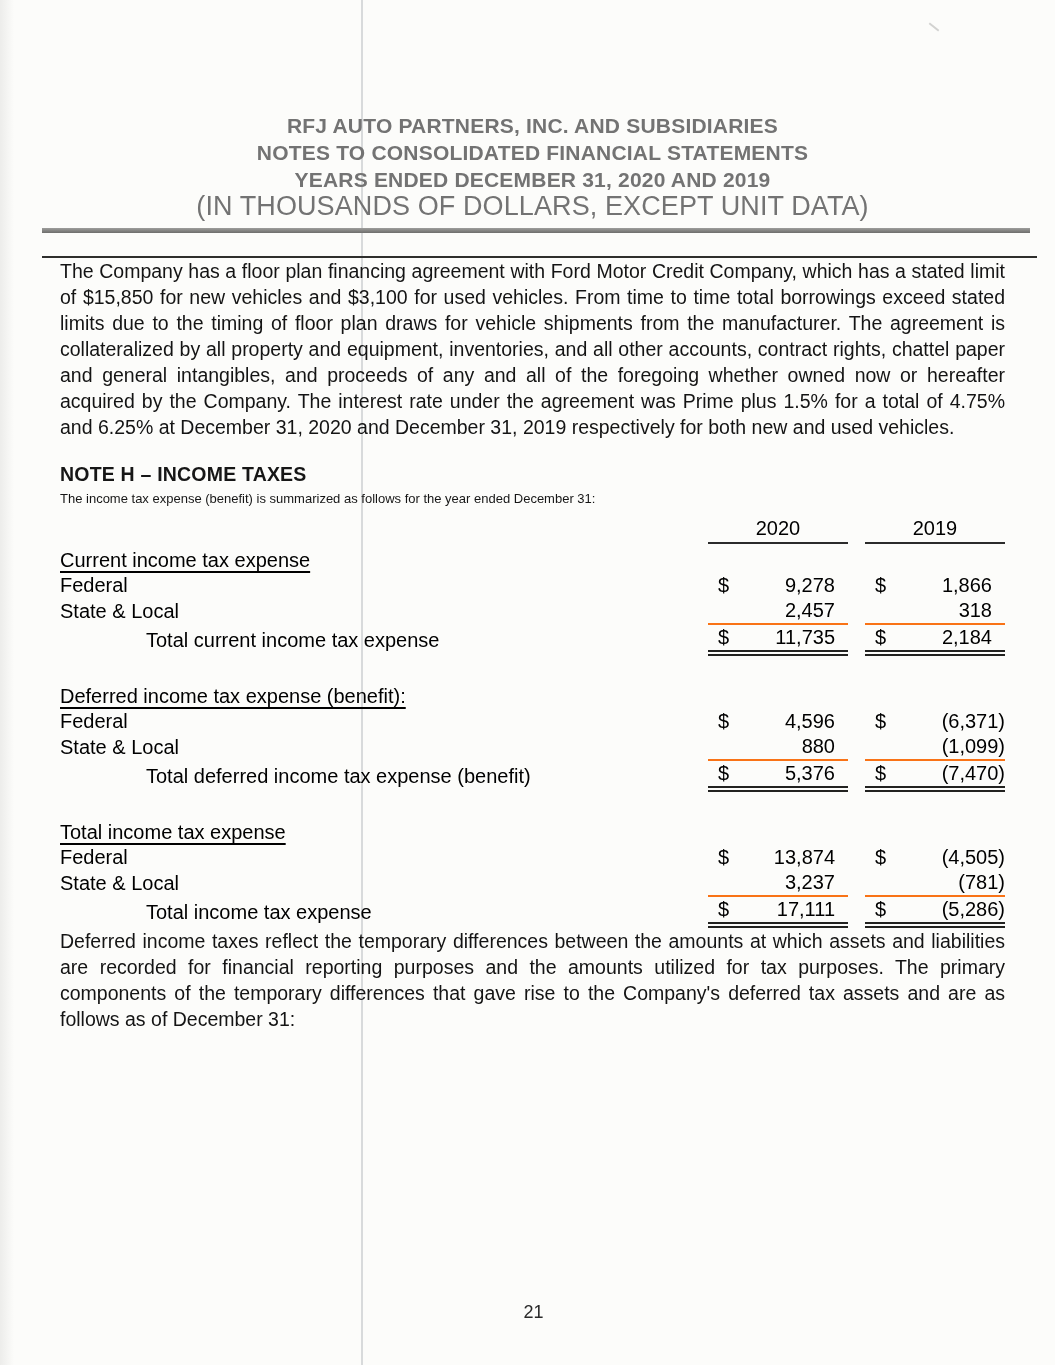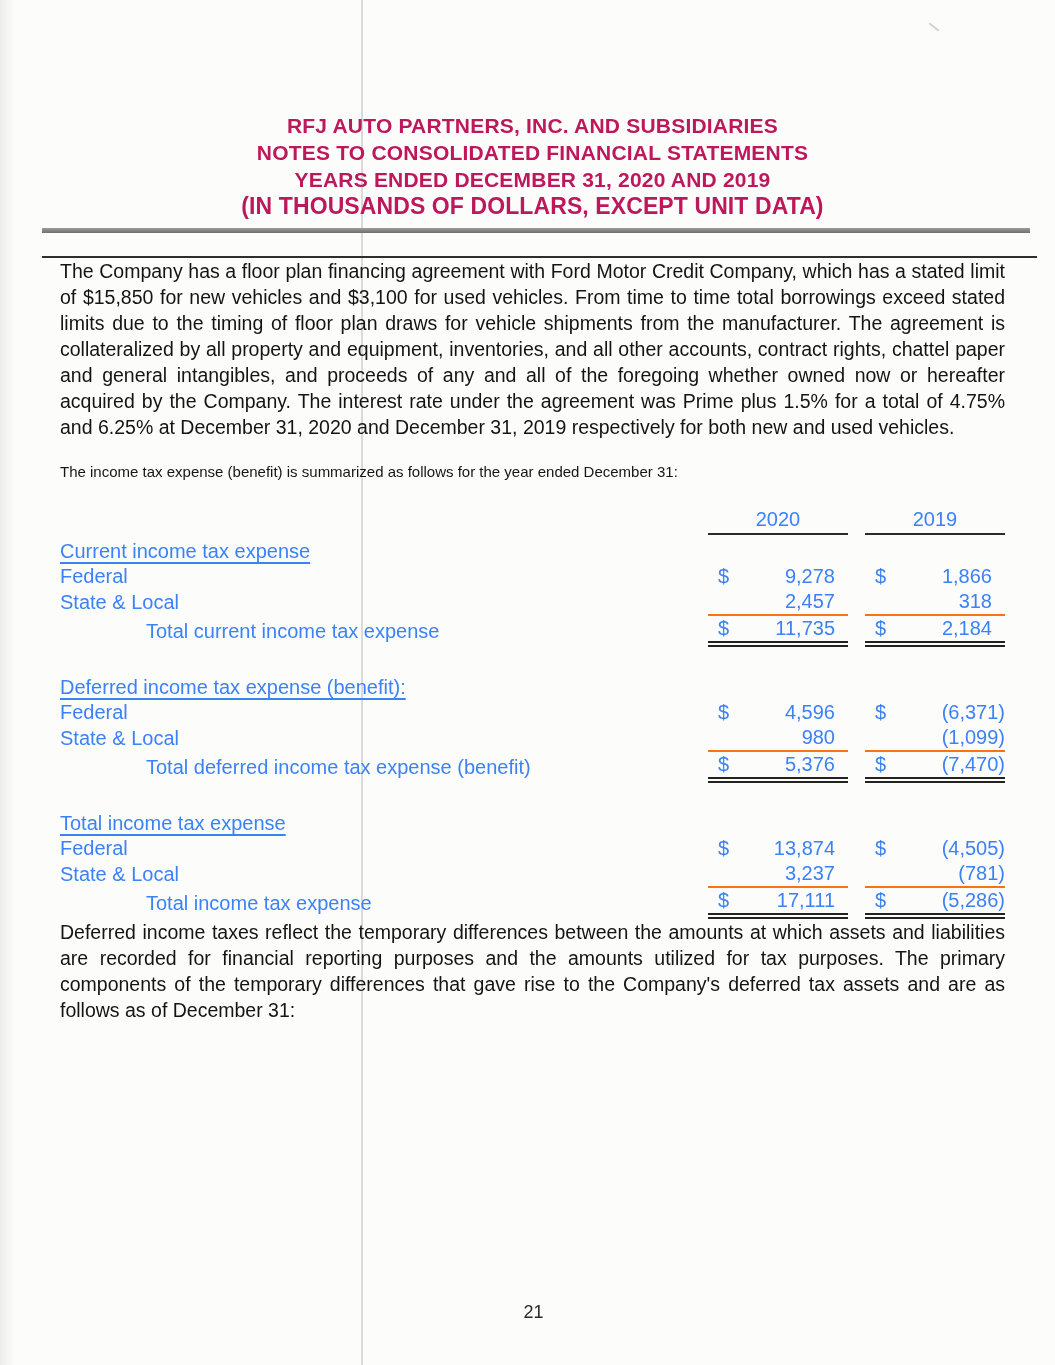--- a/index.html
+++ b/index.html
@@ -35,7 +35,7 @@
     font-size:21px;
     line-height:27px;
     letter-spacing:0.2px;
-    color:#be185d;
+    color:#737373;
   }
   .doc-header .units-line{
     font-weight:bold;

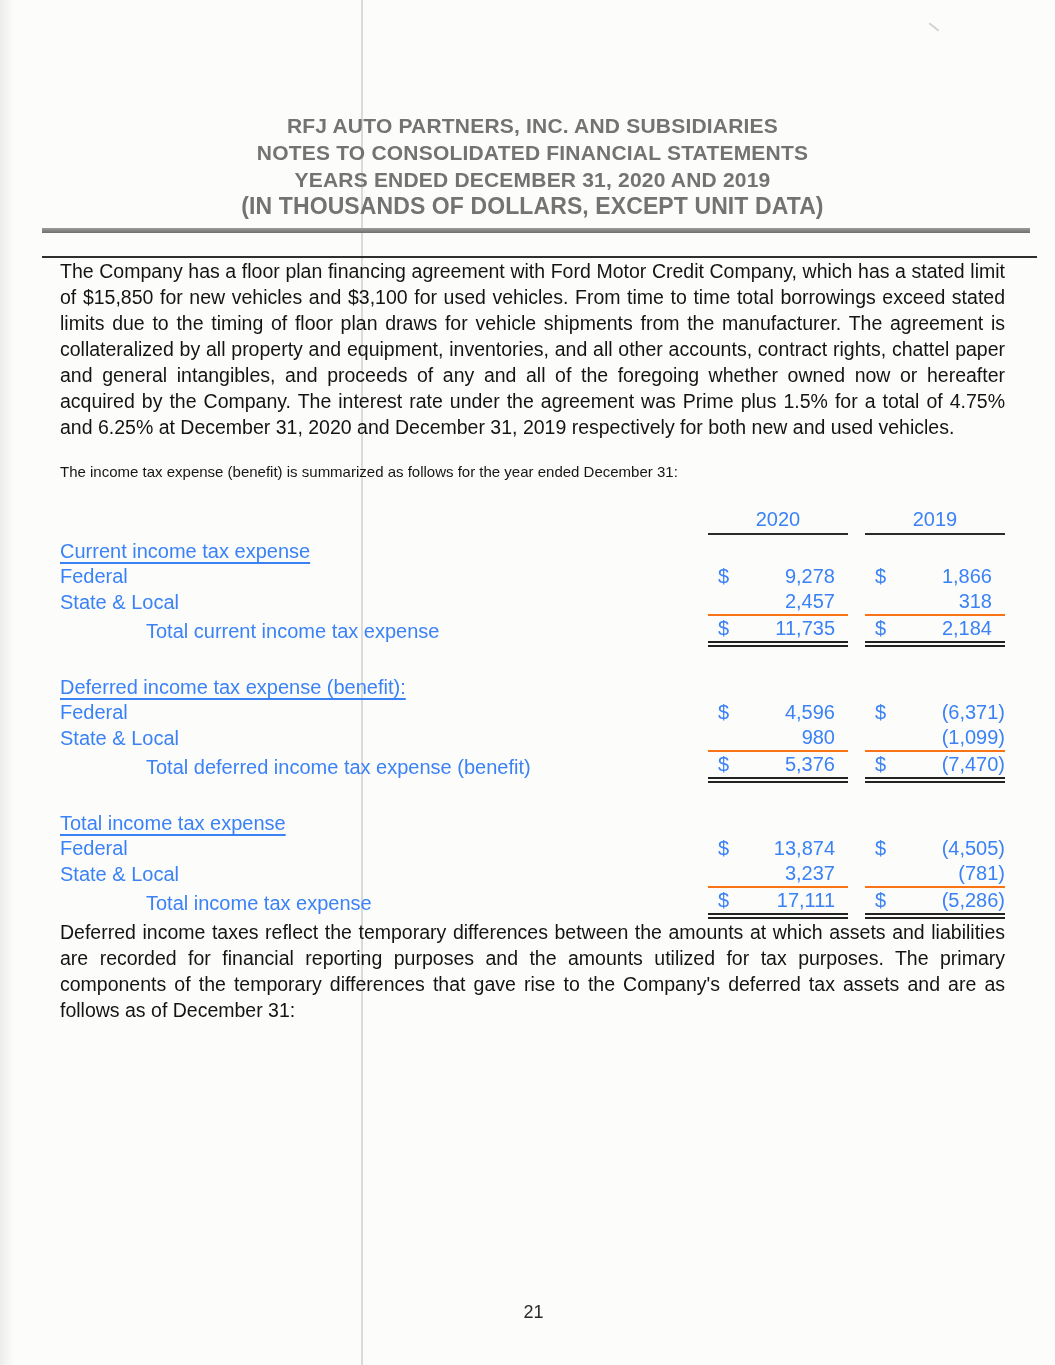--- a/index.html
+++ b/index.html
@@ -38,8 +38,8 @@
     color:#737373;
   }
   .doc-header .units-line{
-    font-weight:bold;
-    font-size:23px;
+    font-weight:normal;
+    font-size:27px;
     letter-spacing:0.1px;
   }
   .rule-thick{

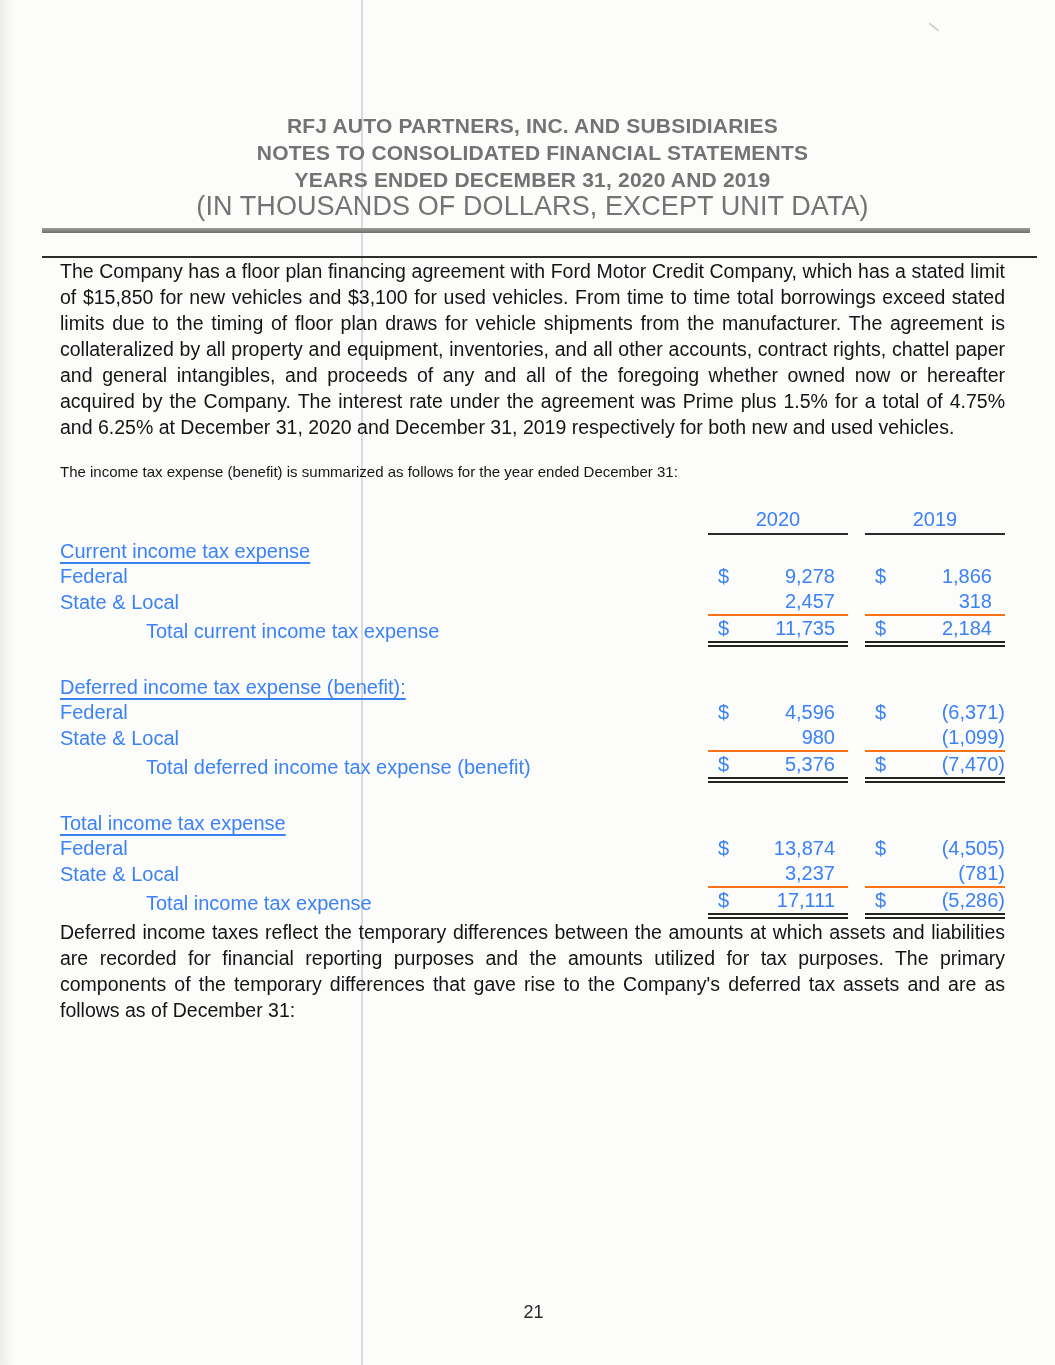--- a/index.html
+++ b/index.html
@@ -149,6 +149,7 @@
   <p class="body-par p1">The Company has a floor plan financing agreement with Ford Motor Credit Company, which has a stated limit of $15,850 for new vehicles and $3,100 for used vehicles.  From time to time total borrowings exceed stated limits due to the timing of floor plan draws for vehicle shipments from the manufacturer. The agreement is collateralized by all property and equipment, inventories, and all other accounts, contract rights, chattel paper and general intangibles, and proceeds of any and all of the foregoing whether owned now or hereafter acquired by the Company.   The interest rate under the agreement was Prime plus 1.5% for a total of 4.75% and 6.25% at December 31, 2020 and December 31, 2019 respectively for both new and used vehicles.</p>
 
 
+  <div class="note-heading">NOTE H – INCOME TAXES</div>
 
   <div class="table-intro">The income tax expense (benefit) is summarized as follows for the year ended December 31:</div>
 

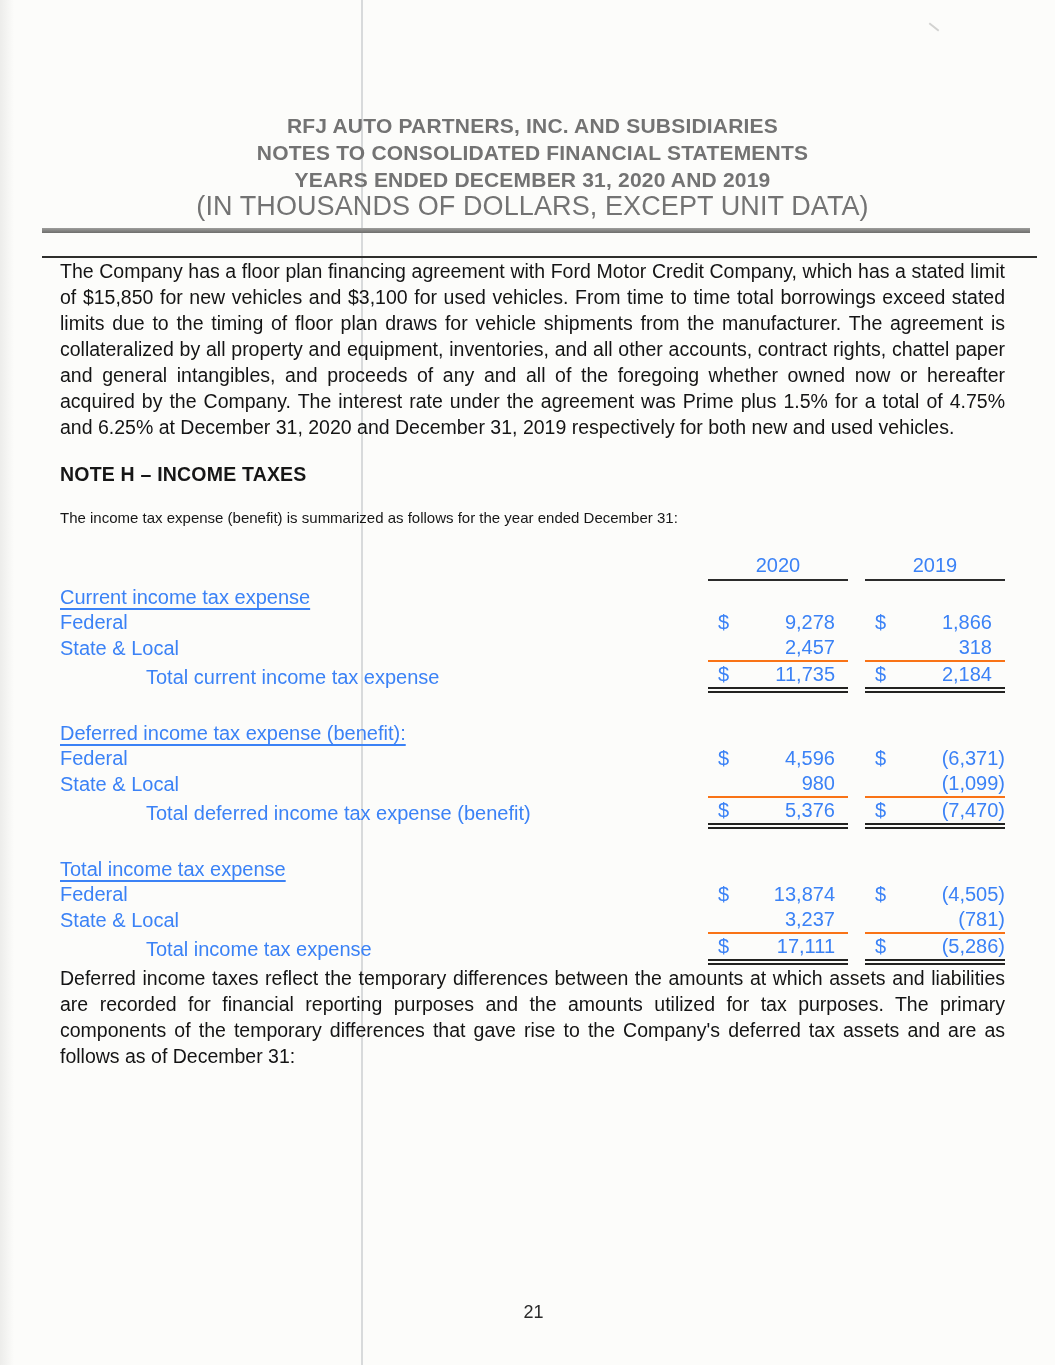--- a/index.html
+++ b/index.html
@@ -69,8 +69,8 @@
     letter-spacing:0.2px;
   }
   .table-intro{
-    margin-top:23px;
-    font-size:15px;
+    margin-top:5px;
+    font-size:13px;
   }
   table.fin{
     width:100%;

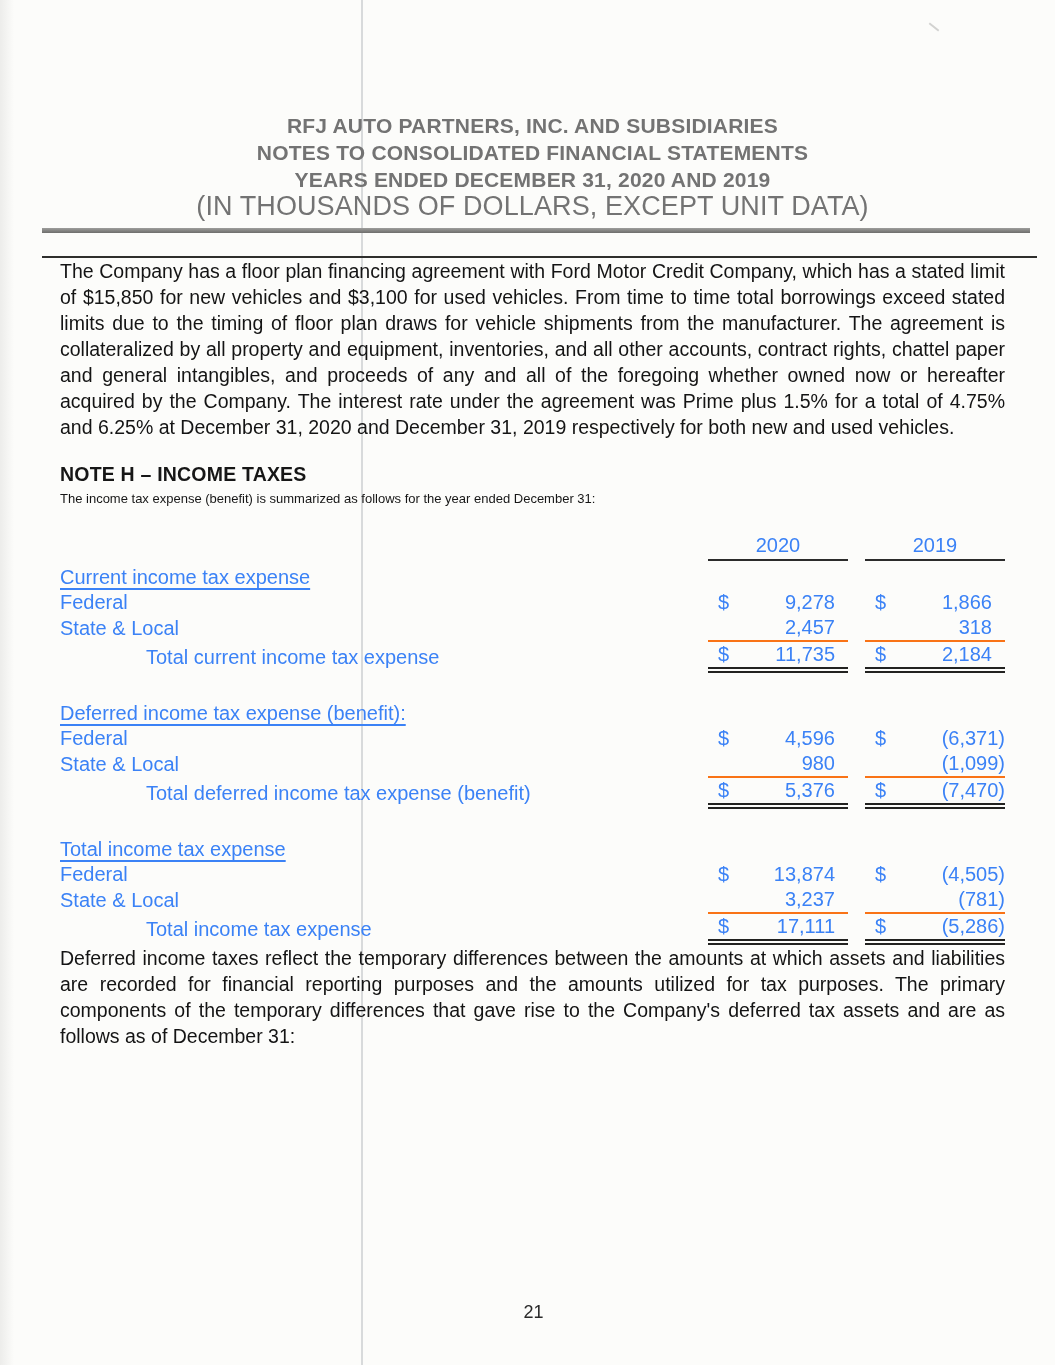--- a/index.html
+++ b/index.html
@@ -75,9 +75,9 @@
   table.fin{
     width:100%;
     border-collapse:collapse;
-    margin-top:21px;
+    margin-top:4px;
     font-size:20px;
-    color:#3b82f6;
+    color:#000000;
     table-layout:fixed;
   }
   col.c-lbl{width:auto;}

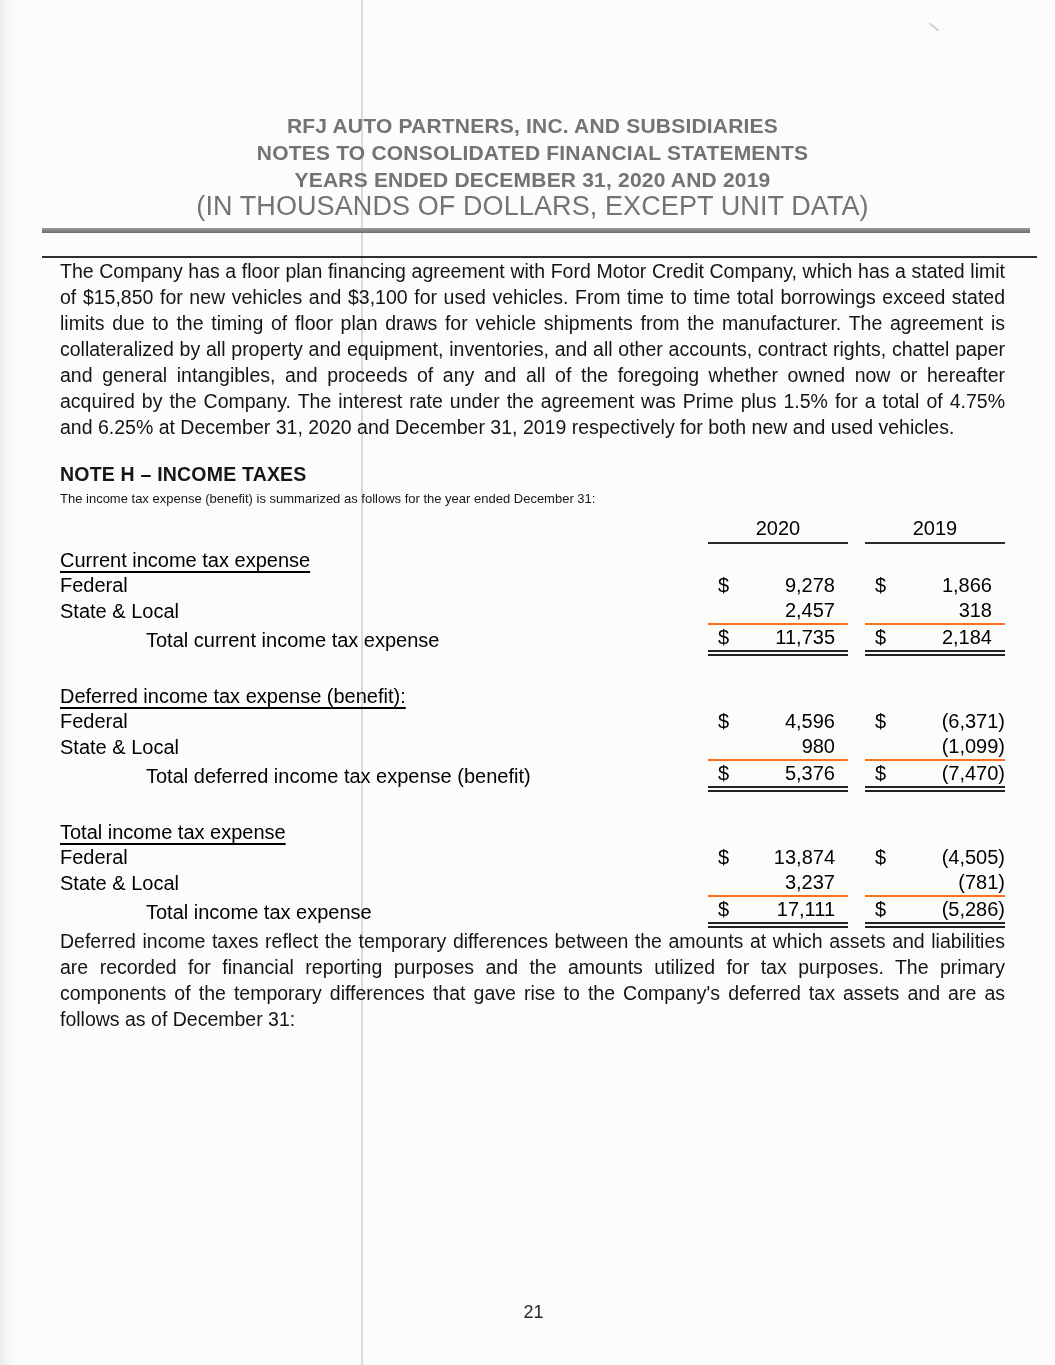--- a/index.html
+++ b/index.html
@@ -212,7 +212,7 @@
     </tr>
     <tr class="data-row">
       <td class="lbl">State &amp; Local</td>
-      <td class="amt rule"><span class="cur"></span><span class="val">980</span></td>
+      <td class="amt rule"><span class="cur"></span><span class="val">880</span></td>
       <td></td>
       <td class="amt rule"><span class="cur"></span><span class="val neg">(1,099)</span></td>
     </tr>

